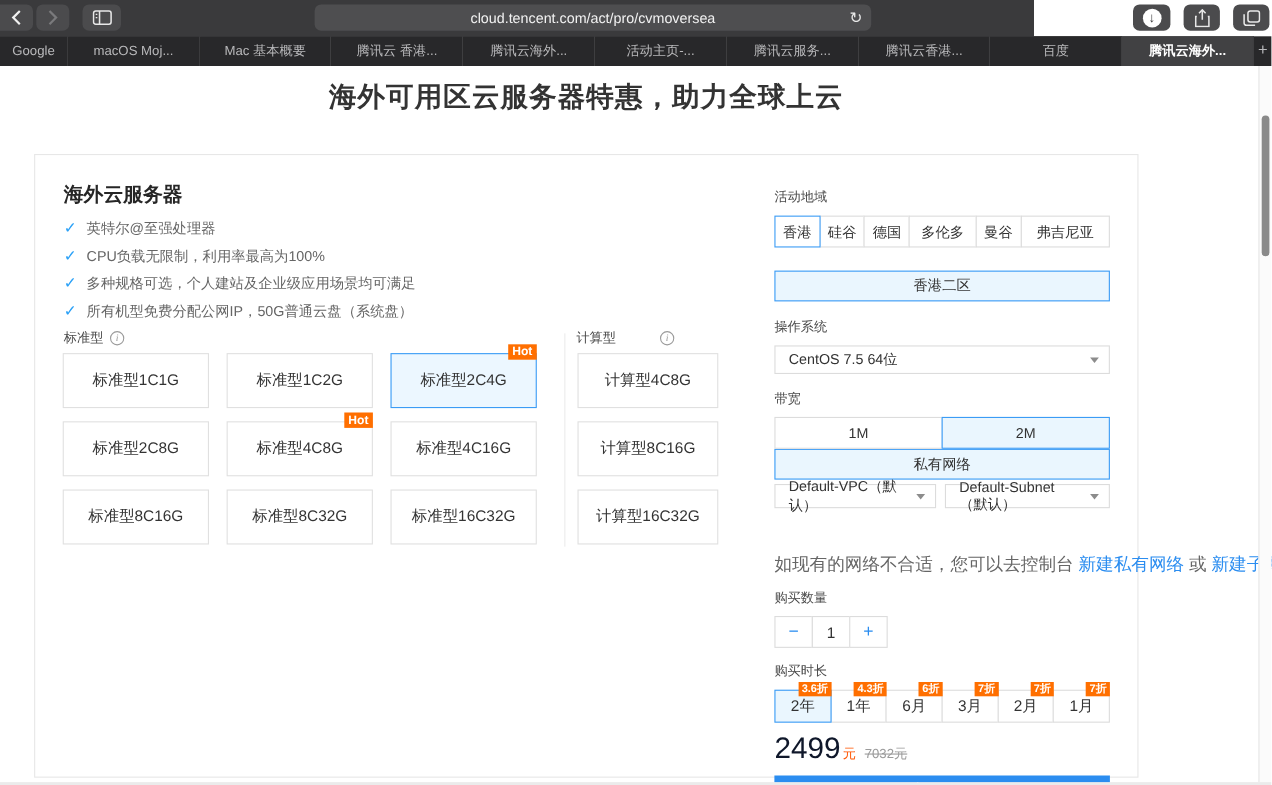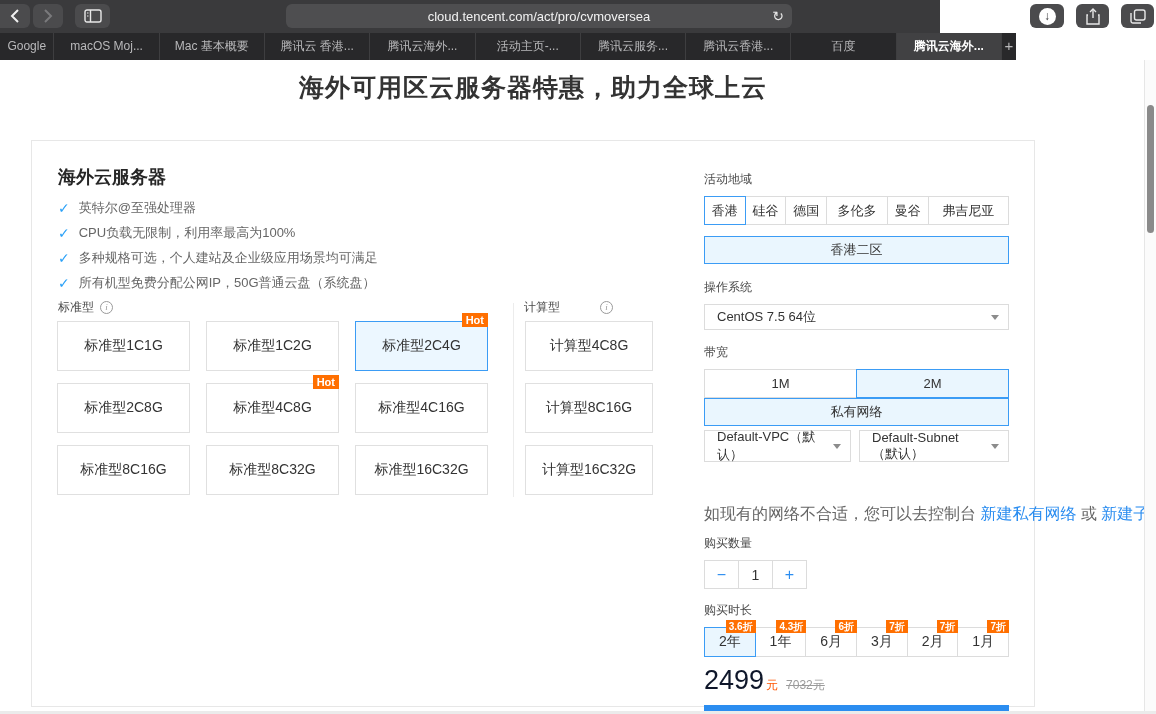--- a/index.html
+++ b/index.html
@@ -25,7 +25,7 @@
   #btn-share { left:1076px; width:33px; }
   #btn-tabs { left:1121px; width:33px; }
 
-  .tabbar { position:absolute; left:0; top:33px; width:1016px; height:27px; background:#28282a;
+  .tabbar { position:absolute; left:0; top:33px; width:1156px; height:27px; background:#28282a;
             display:flex; }
   .tab { width:120px; height:27px; line-height:27px; text-align:center; font-size:12px; color:#b9b9bb;
          background:#28282a; border-right:1px solid #3e3e40; overflow:hidden; white-space:nowrap; }

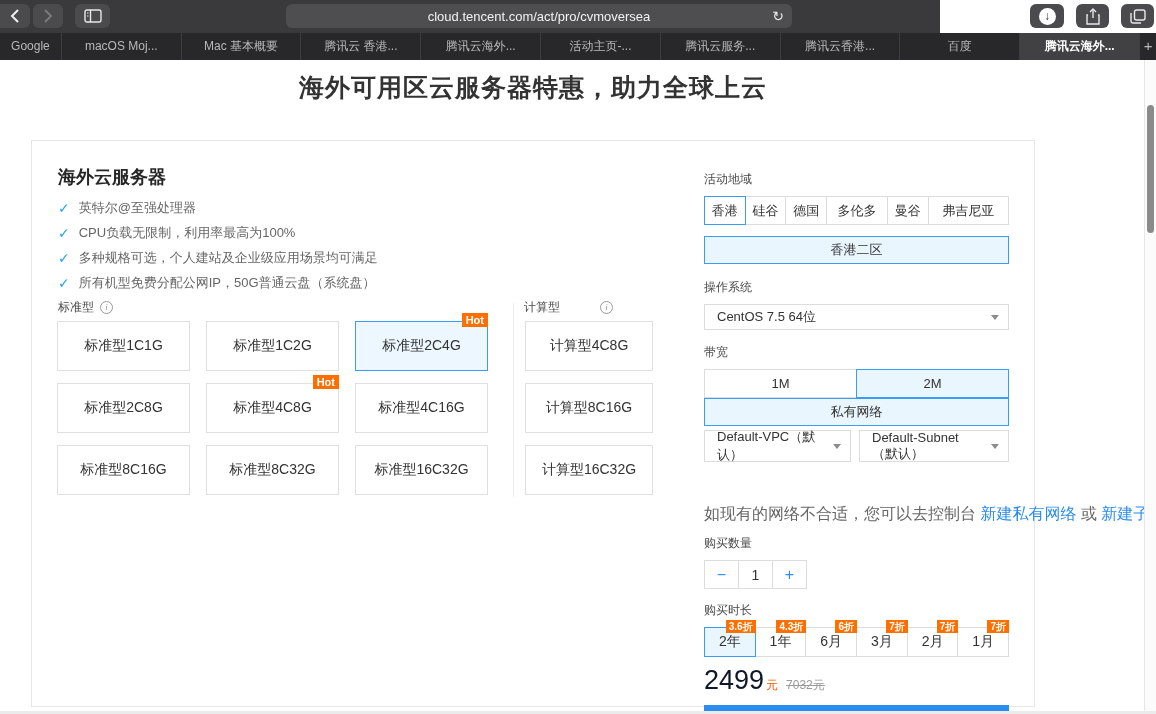--- a/index.html
+++ b/index.html
@@ -84,7 +84,7 @@
 
   .wide-option { height:28px; border:1px solid #3b9cf5; background:#eaf6fe; font-size:13px; color:#333;
                  display:flex; align-items:center; justify-content:center; }
-  .mt11 { margin-top:11px; } .mt15 { margin-top:15px; } .mt14 { margin-top:14px; }
+  .mt11 { margin-top:21px; } .mt15 { margin-top:15px; } .mt14 { margin-top:14px; }
   .mt8 { margin-top:8px; } .mt4 { margin-top:4px; } .mt13 { margin-top:13px; }
 
   .select { position:relative; height:26px; border:1px solid #dcdcdc; background:#fff; font-size:13px;

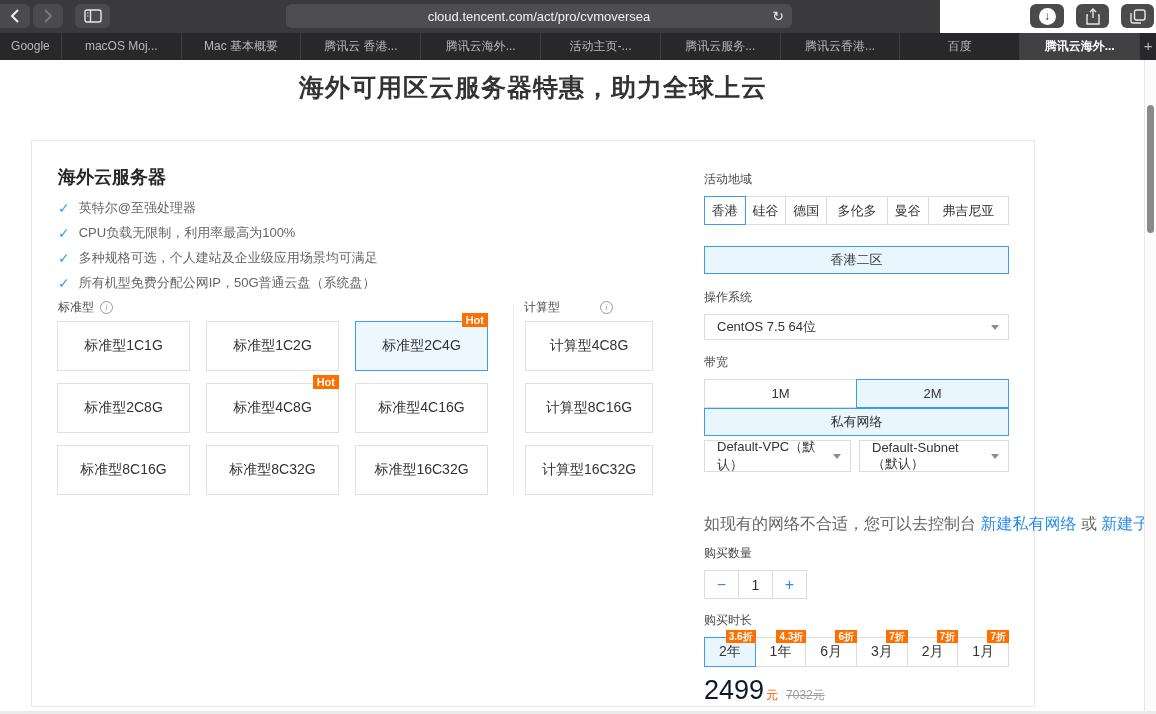--- a/index.html
+++ b/index.html
@@ -93,7 +93,7 @@
             border-left:4px solid transparent; border-right:4px solid transparent;
             border-top:5px solid #8c8c8c; }
   .select-row { display:flex; gap:8px; }
-  .select-row .select { height:32px; }
+  .select-row .select { height:22px; }
   .select-row .select:first-child { width:147px; } .select-row .select:last-child { width:150px; }
 
   .net-note { font-size:16px; color:#666; line-height:16px; white-space:nowrap;margin-top:44px; }

